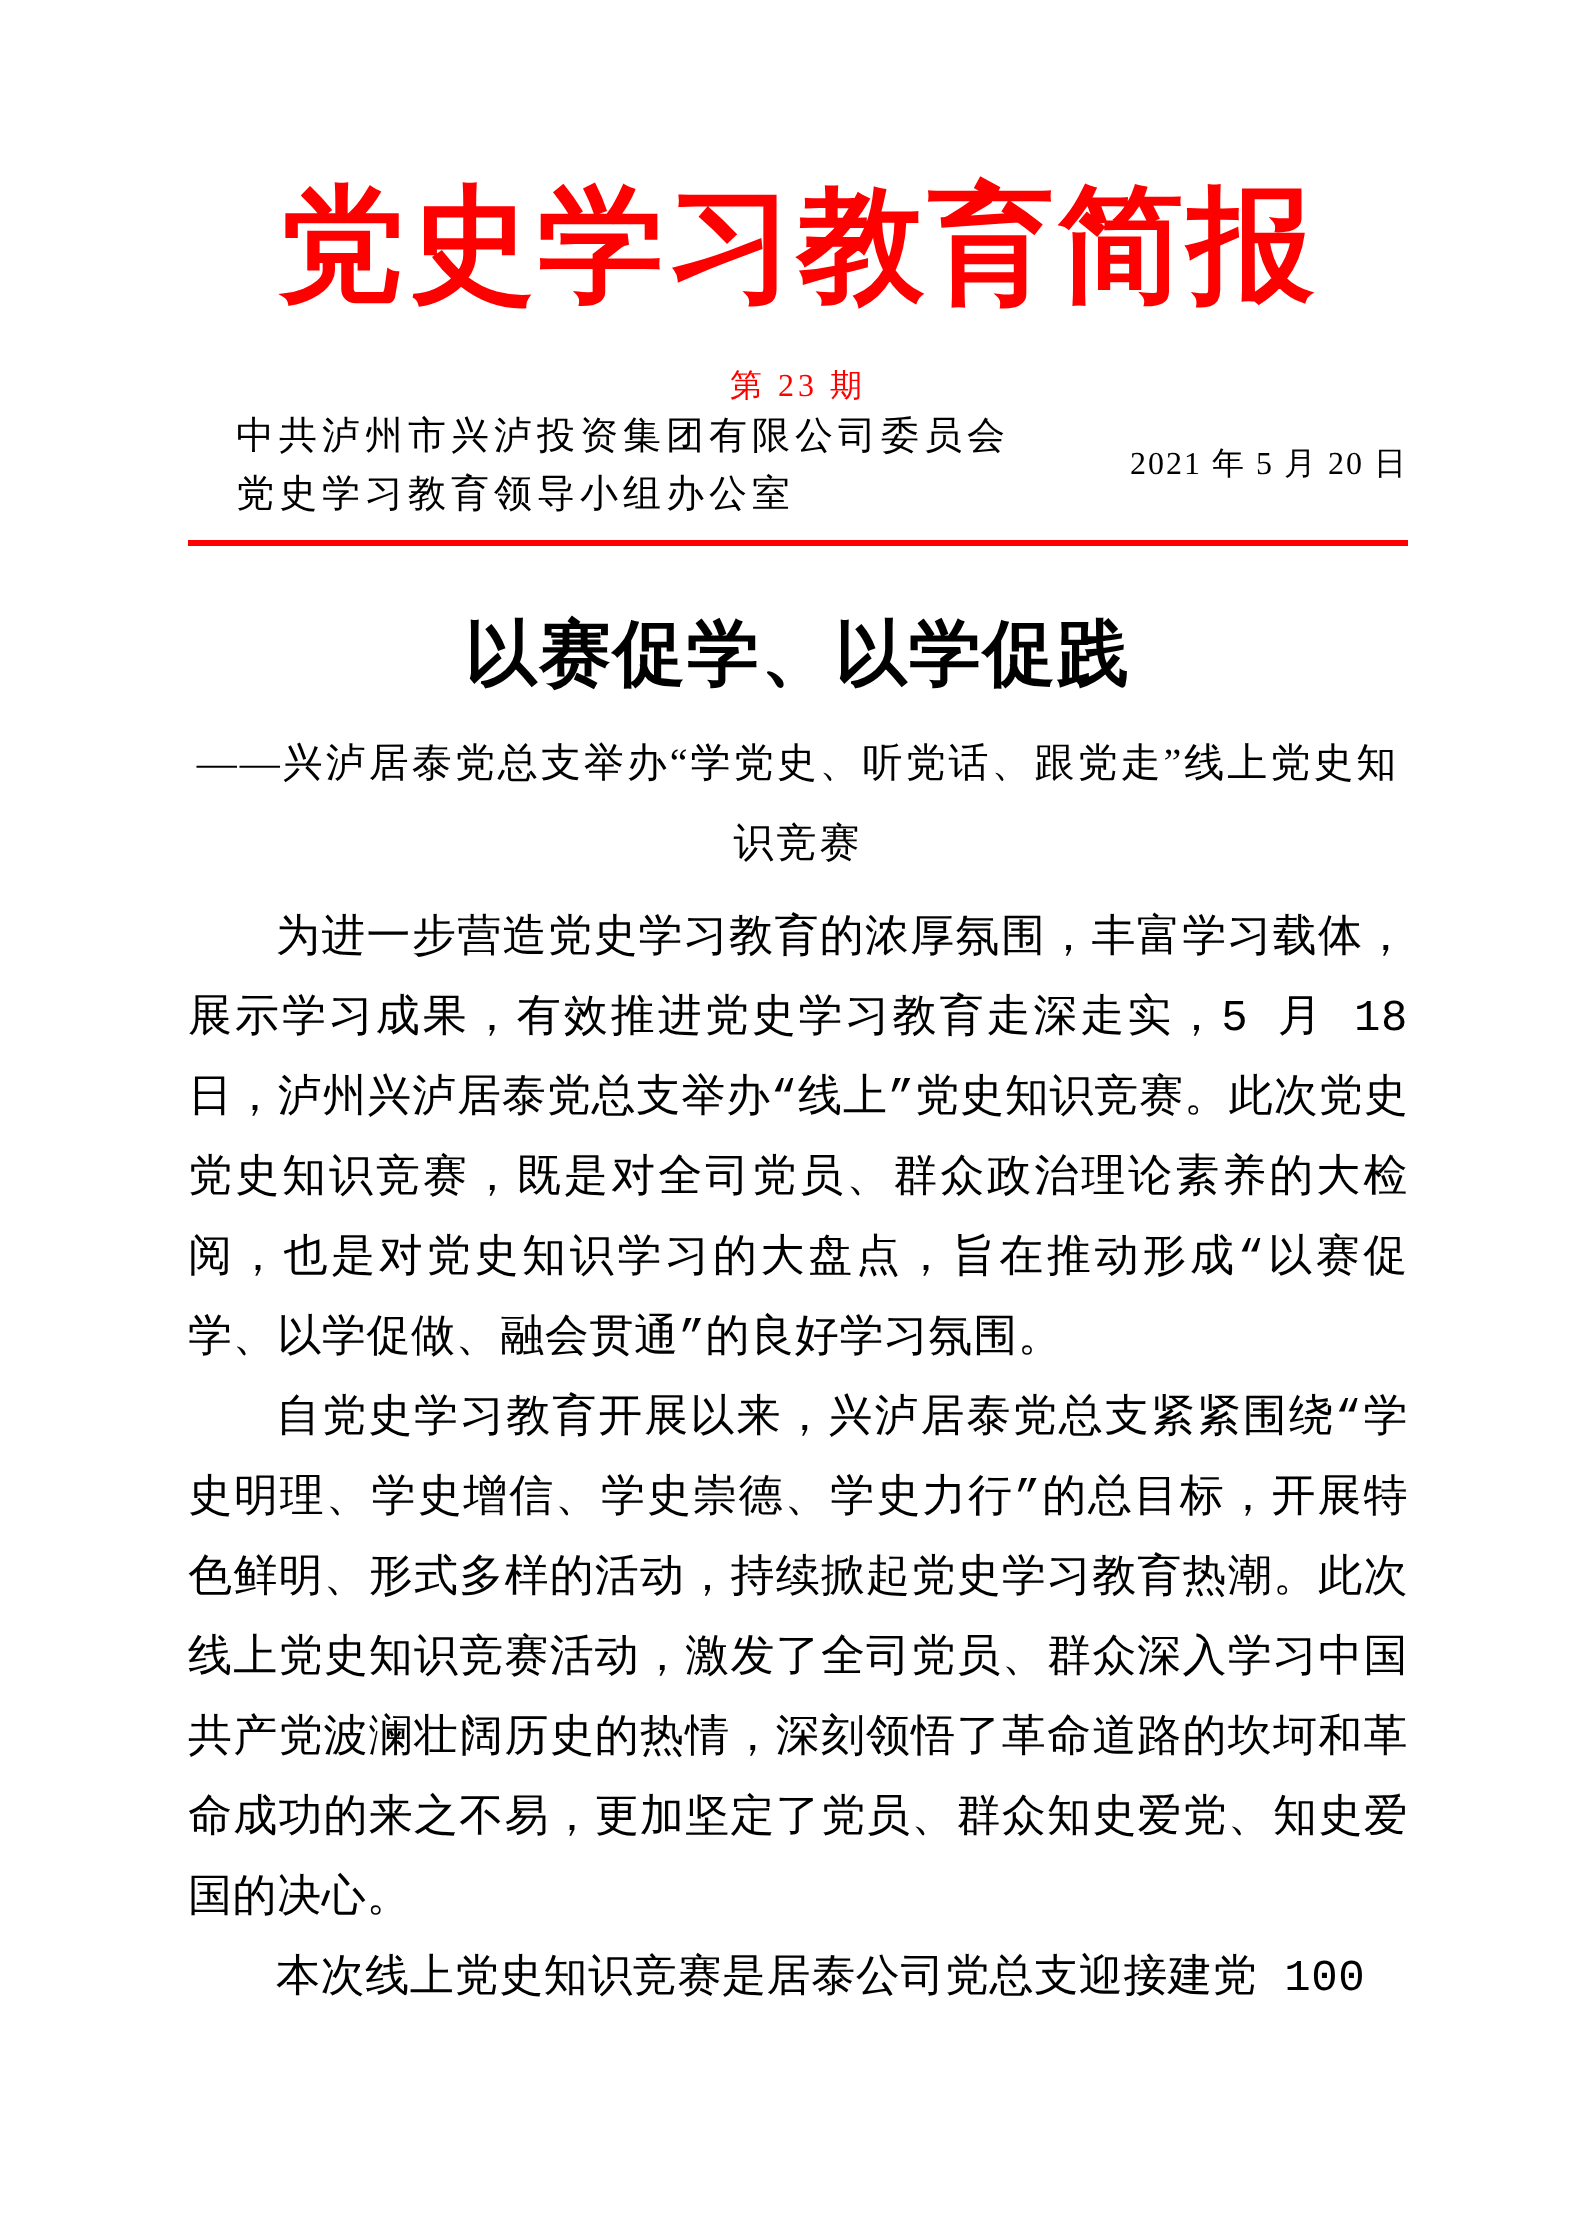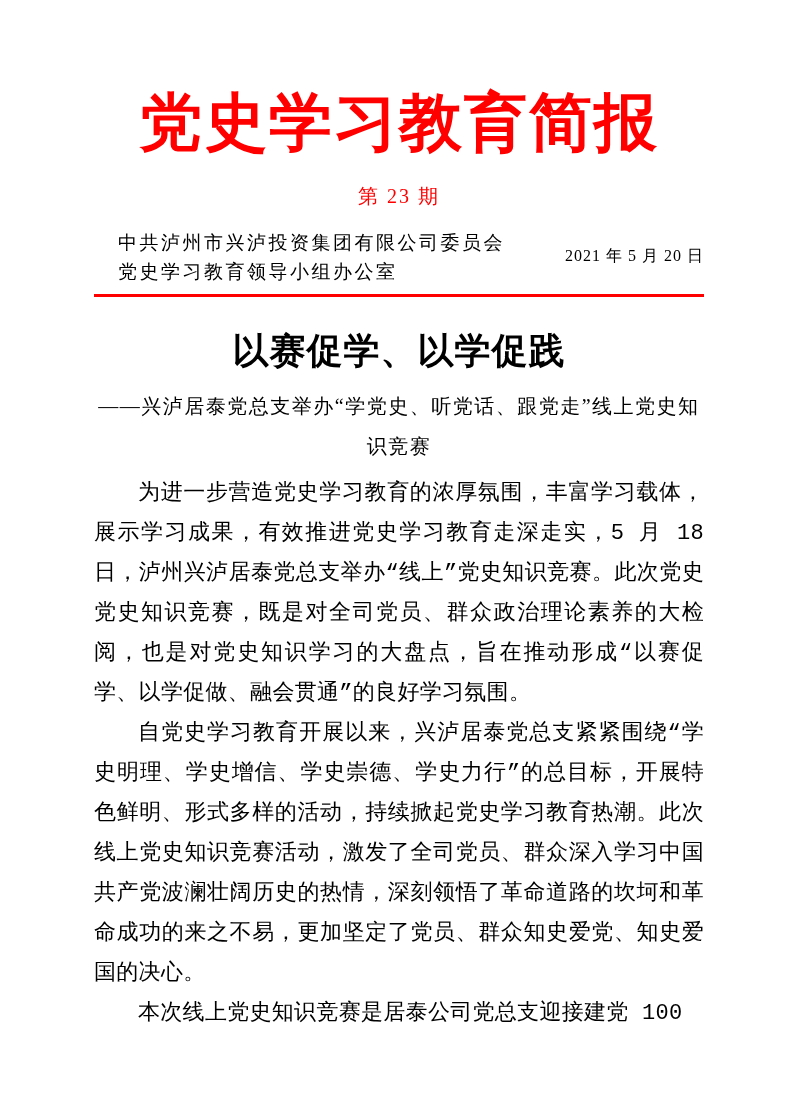--- a/index.html
+++ b/index.html
@@ -34,7 +34,7 @@
     margin-top: 20px;
     text-align: center;
     color: var(--red);
-    font-size: 20px;
+    font-size: 16px;
     letter-spacing: 2px;
   }
   .masthead-row {

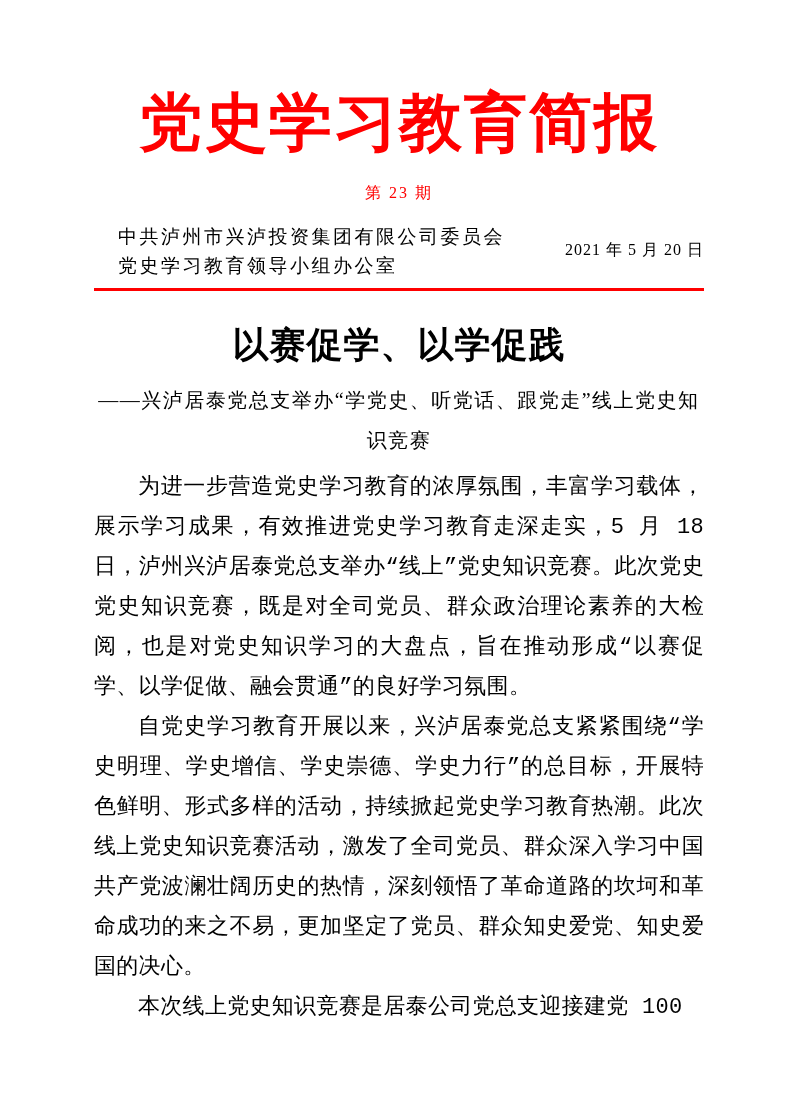--- a/index.html
+++ b/index.html
@@ -38,7 +38,6 @@
     letter-spacing: 2px;
   }
   .masthead-row {
-    margin-top: 18px;
     display: flex;
     justify-content: space-between;
     align-items: center;

